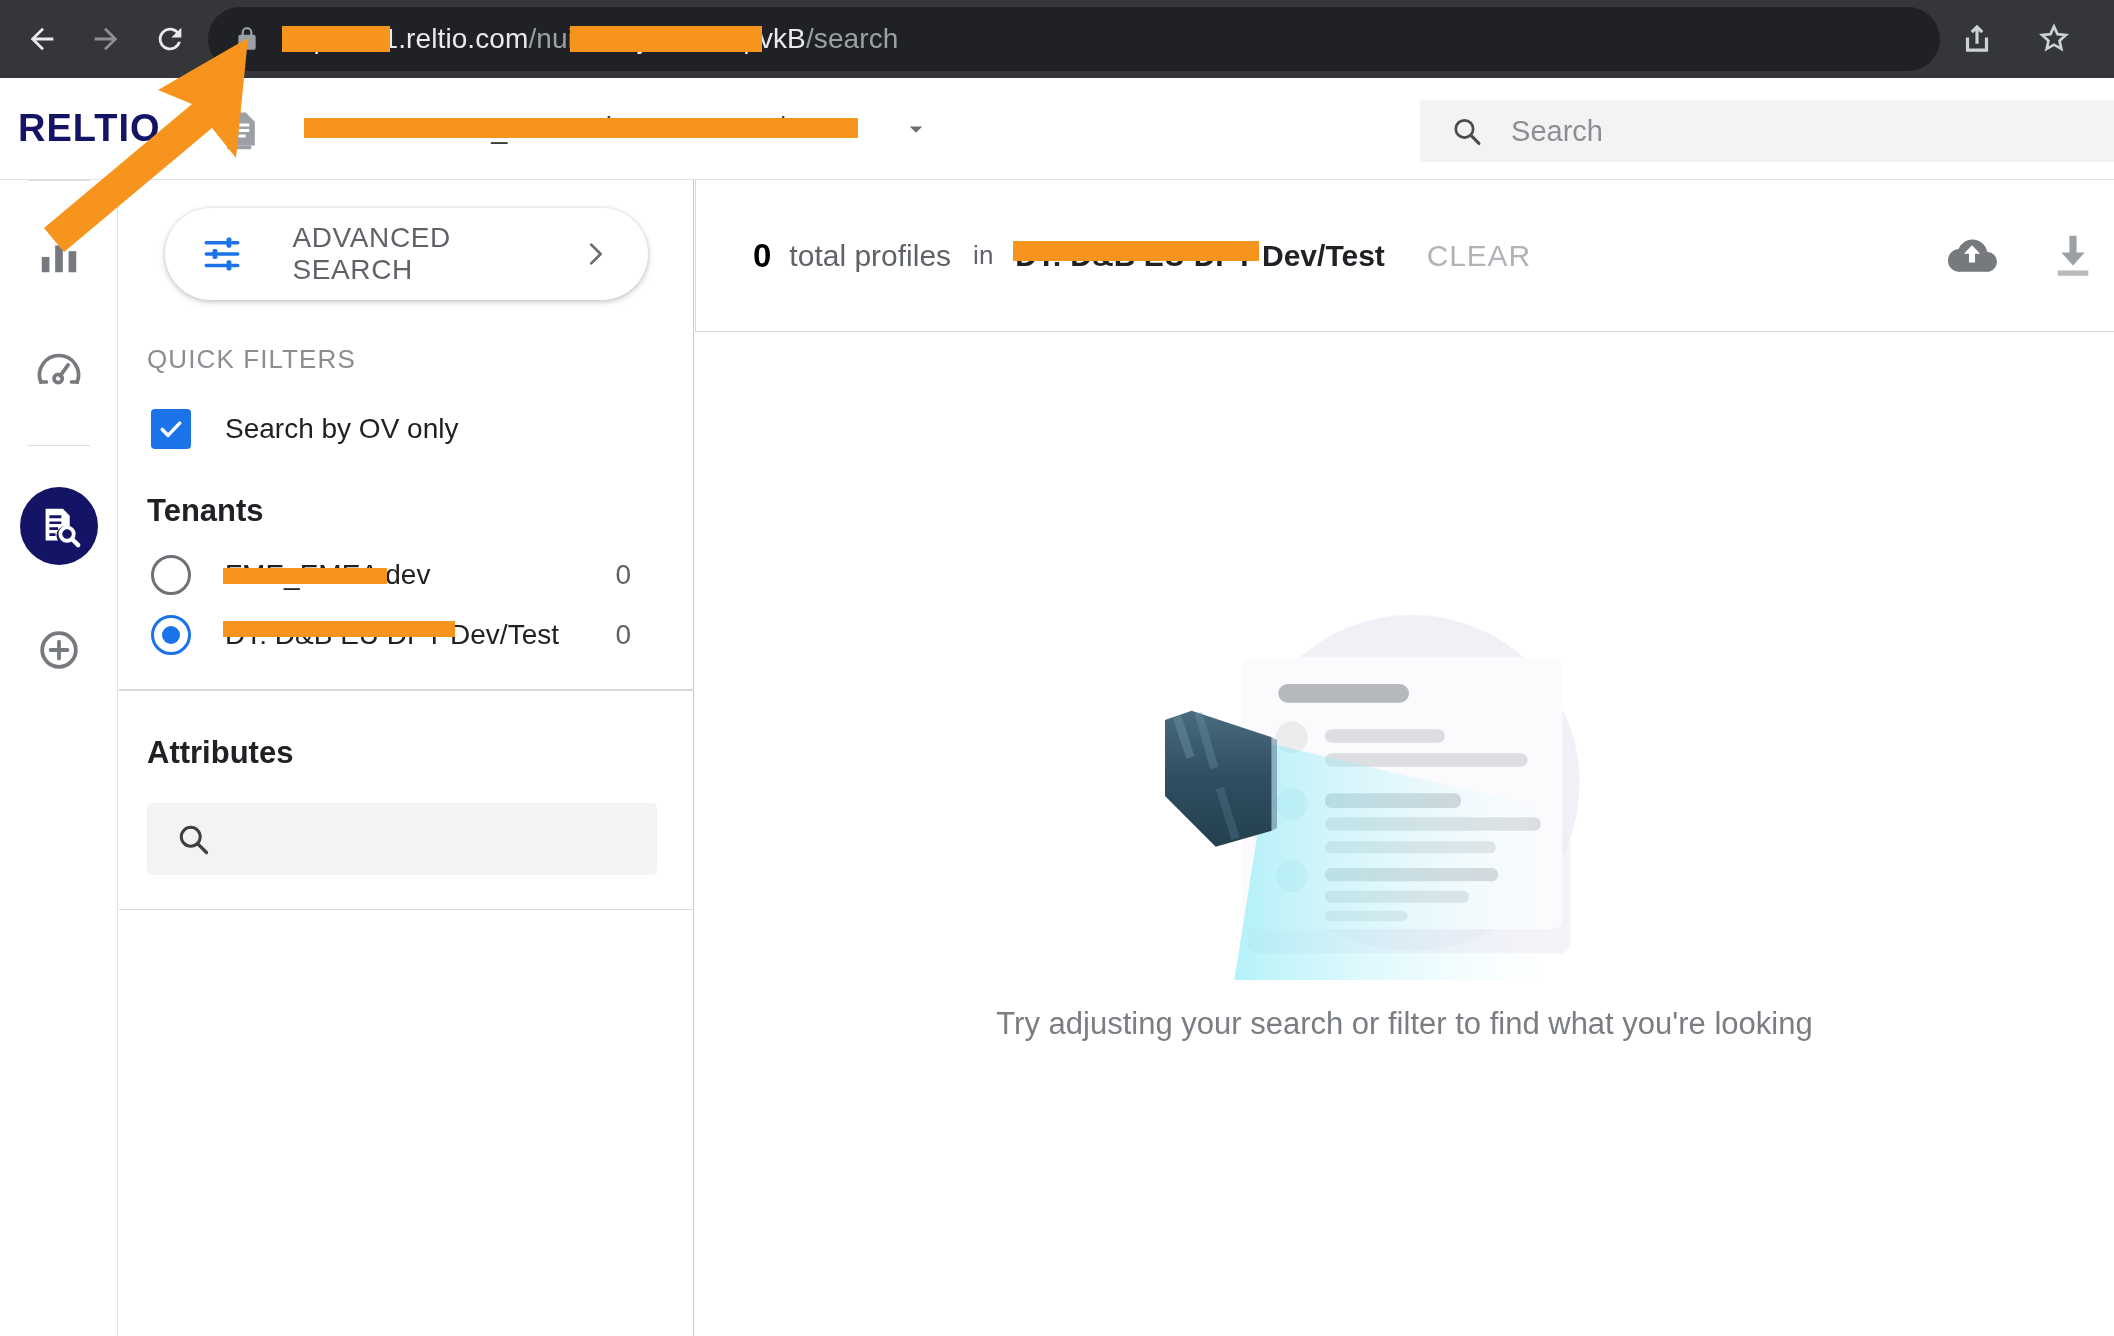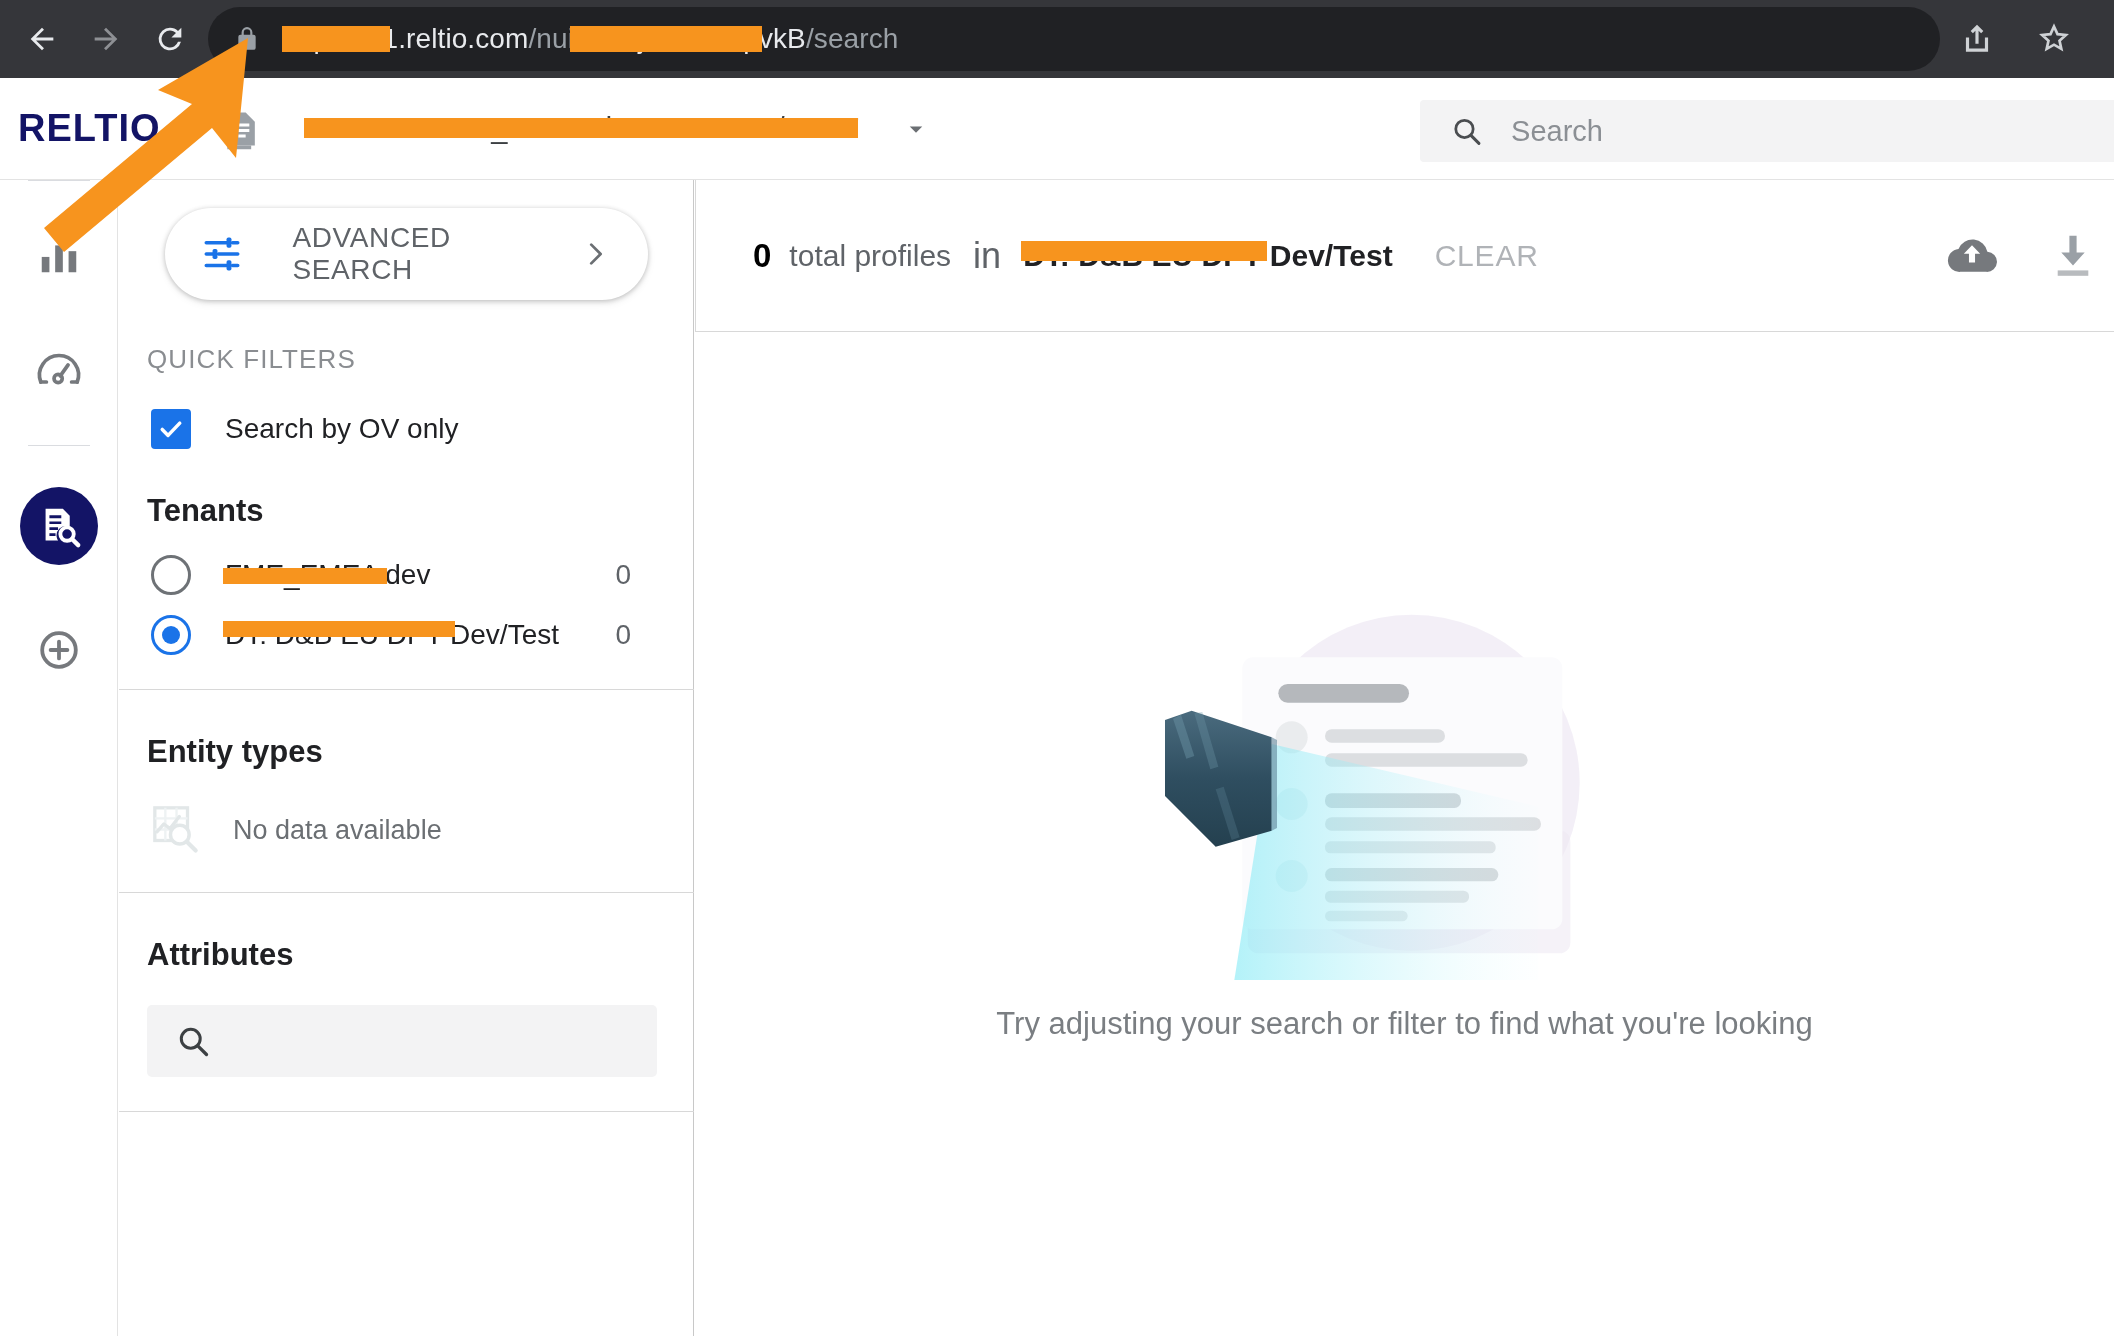--- a/index.html
+++ b/index.html
@@ -202,7 +202,7 @@
     margin-left: 57px; font-size: 33px; font-weight: bold; color: #000;
   }
   .rb-text { margin-left: 18px; font-size: 30px; color: #5f6368; }
-  .rb-in { margin-left: 22px; font-size: 36px; color: #5f6368; }
+  .rb-in { margin-left: 22px; font-size: 26px; color: #5f6368; }
   .rb-tenant {
     margin-left: 22px; font-size: 30px; font-weight: bold; color: #202124;
     position: relative; white-space: nowrap;

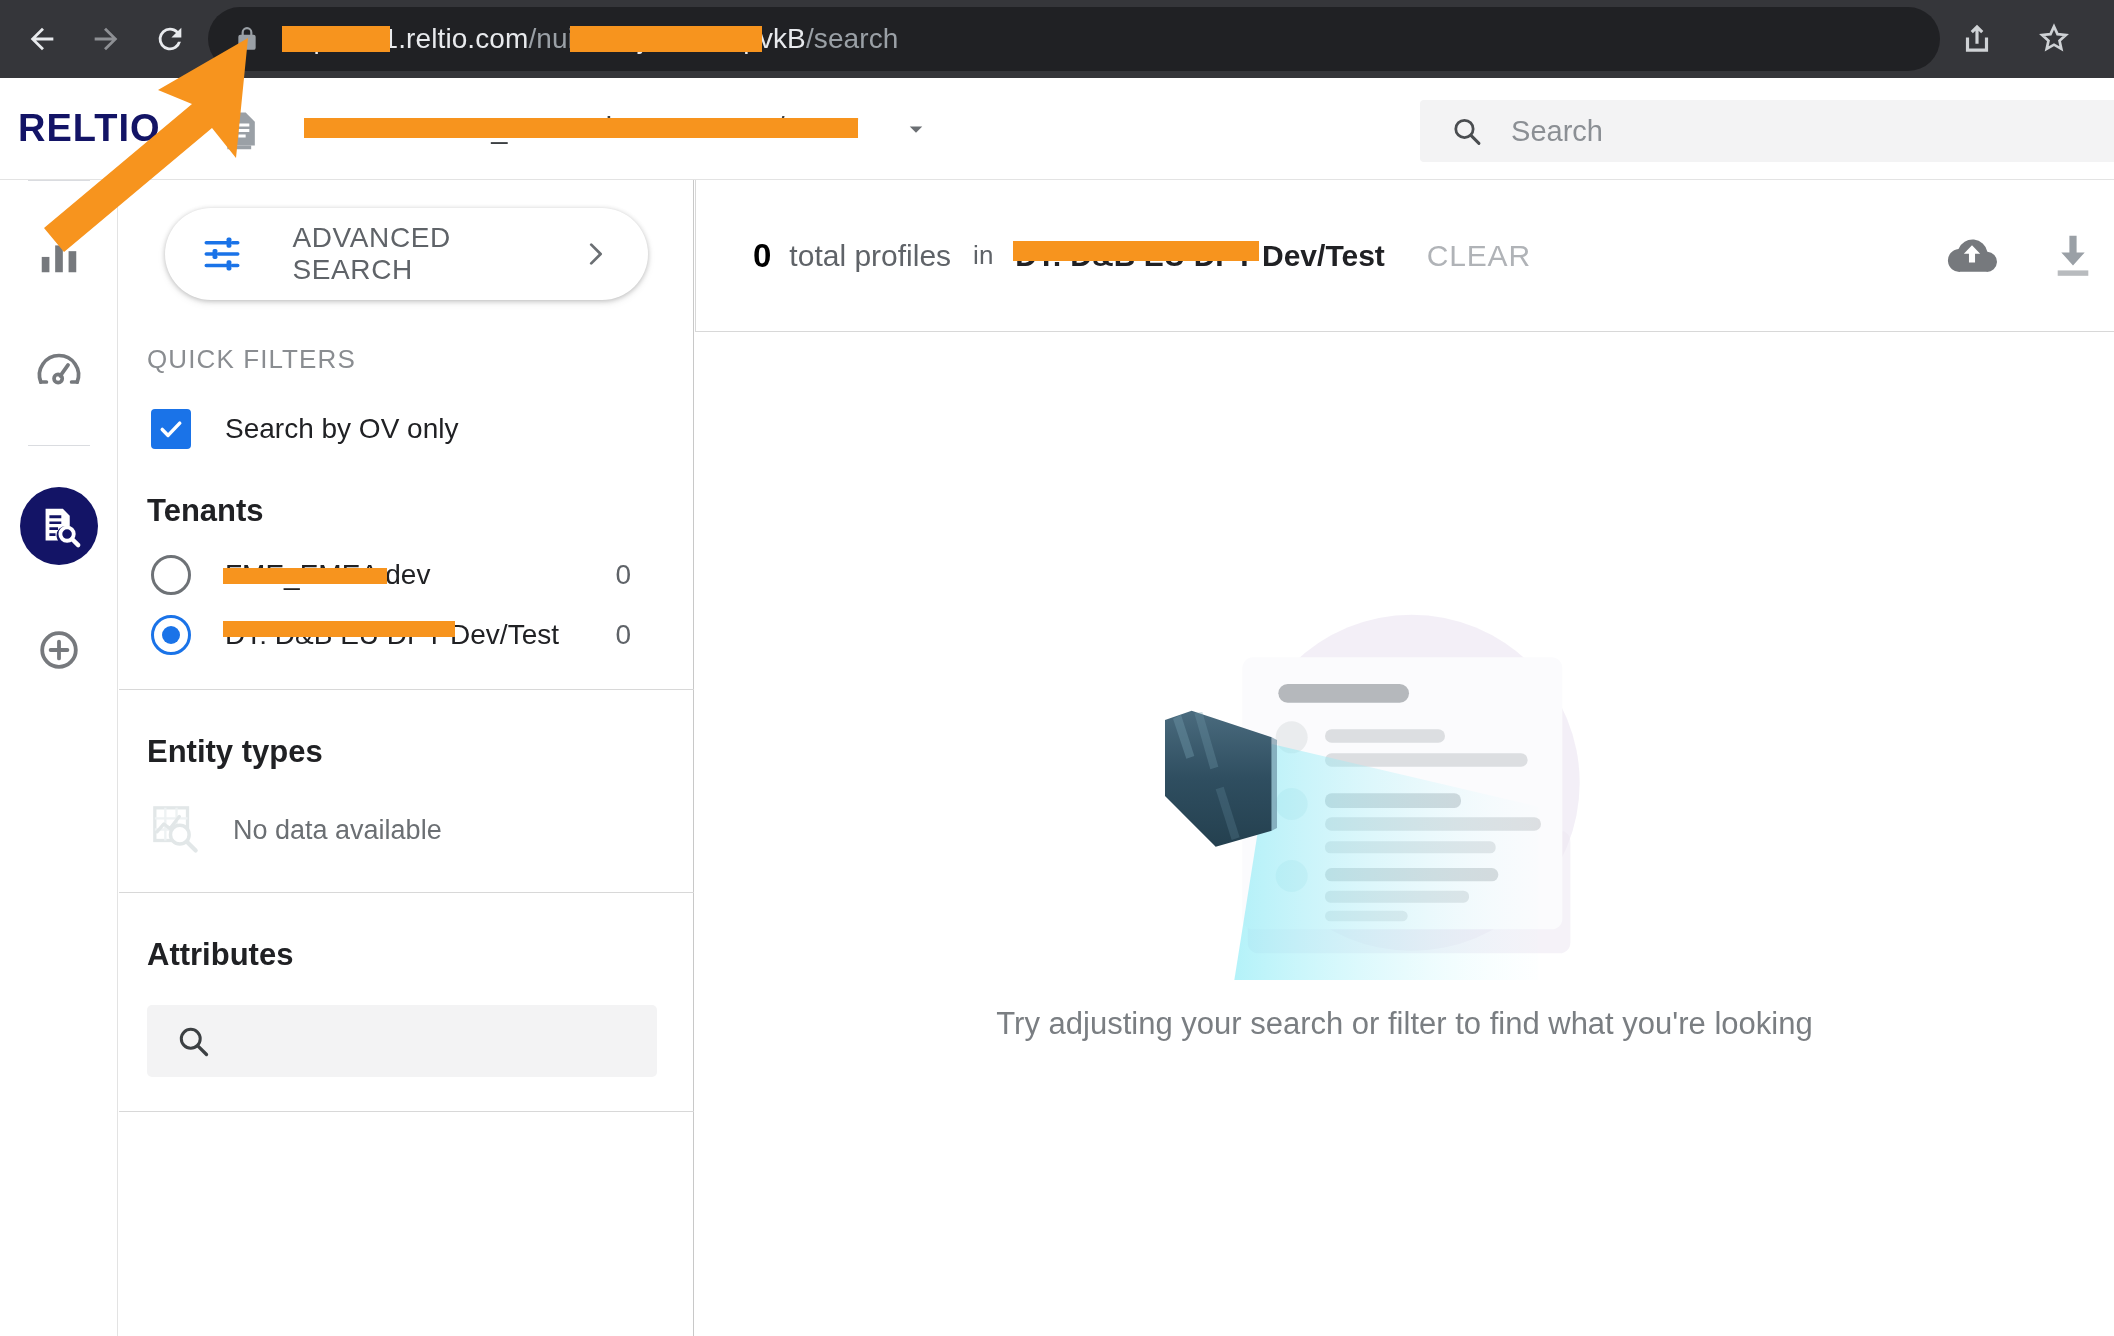--- a/index.html
+++ b/index.html
@@ -393,19 +393,6 @@
 
   <div class="divider"></div>
 
-  <div class="sect-block">
-    <div class="sect-title">Entity types</div>
-    <div class="nodata">
-      <svg width="56" height="56" viewBox="0 0 24 24">
-        <rect x="2.5" y="2.5" width="14" height="14" fill="none" stroke="#e2e7e8" stroke-width="1.4"></rect>
-        <path d="M2.5 7h14M2.5 11.8h14M7 2.5v14M11.8 2.5v14" stroke="#eef2f3" stroke-width="1"></path>
-        <path d="M3.4 12.8l3-3.4 2.6 2 4-5.2" fill="none" stroke="#e2e7e8" stroke-width="1.4" stroke-linecap="round" stroke-linejoin="round"></path>
-        <circle cx="13.2" cy="14" r="4" fill="#ffffff" stroke="#e2e7e8" stroke-width="1.5"></circle>
-        <path d="M16.2 17L20 20.8" stroke="#e2e7e8" stroke-width="1.8" stroke-linecap="round"></path>
-      </svg>
-      <div class="nodata-label">No data available</div>
-    </div>
-  </div>
 
   <div class="divider"></div>
 

